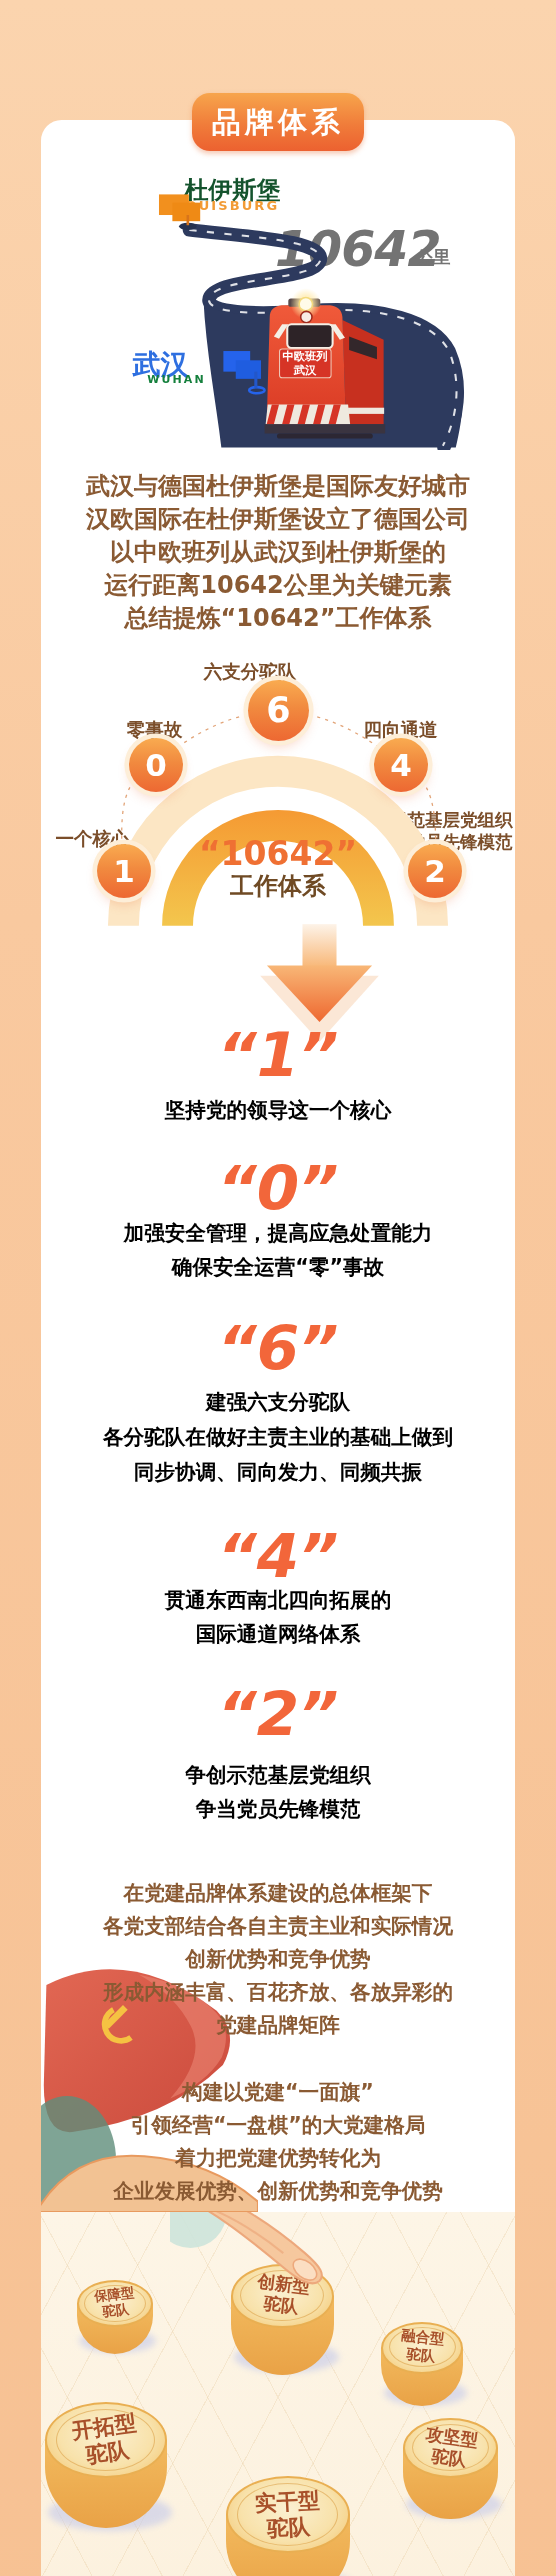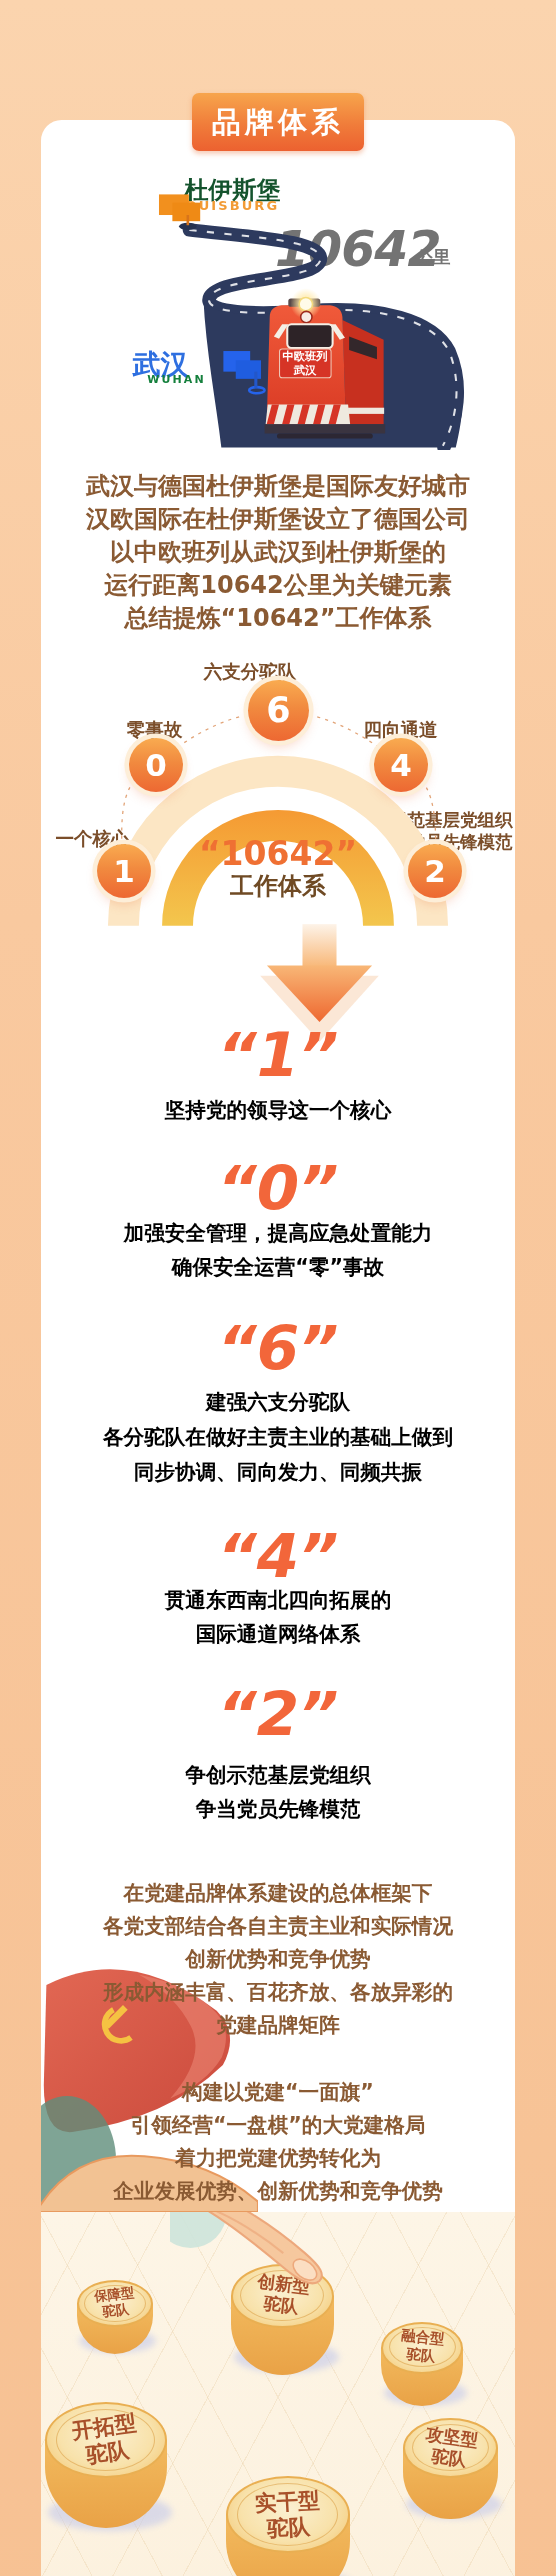--- a/index.html
+++ b/index.html
@@ -12,7 +12,7 @@
   .center-text{text-align:center;left:0;width:474px;}
   
   .badge1{
-    left:192px;top:93px;width:172px;height:58px;border-radius:7px;
+    left:192px;top:93px;width:172px;height:58px;border-radius:18px;
     background:linear-gradient(180deg,#f7a54c 0%,#f07c3a 55%,#ec6130 100%);
     color:#fff;font-size:29px;font-weight:bold;letter-spacing:4.1px;
     line-height:58px;text-align:center;z-index:5;

